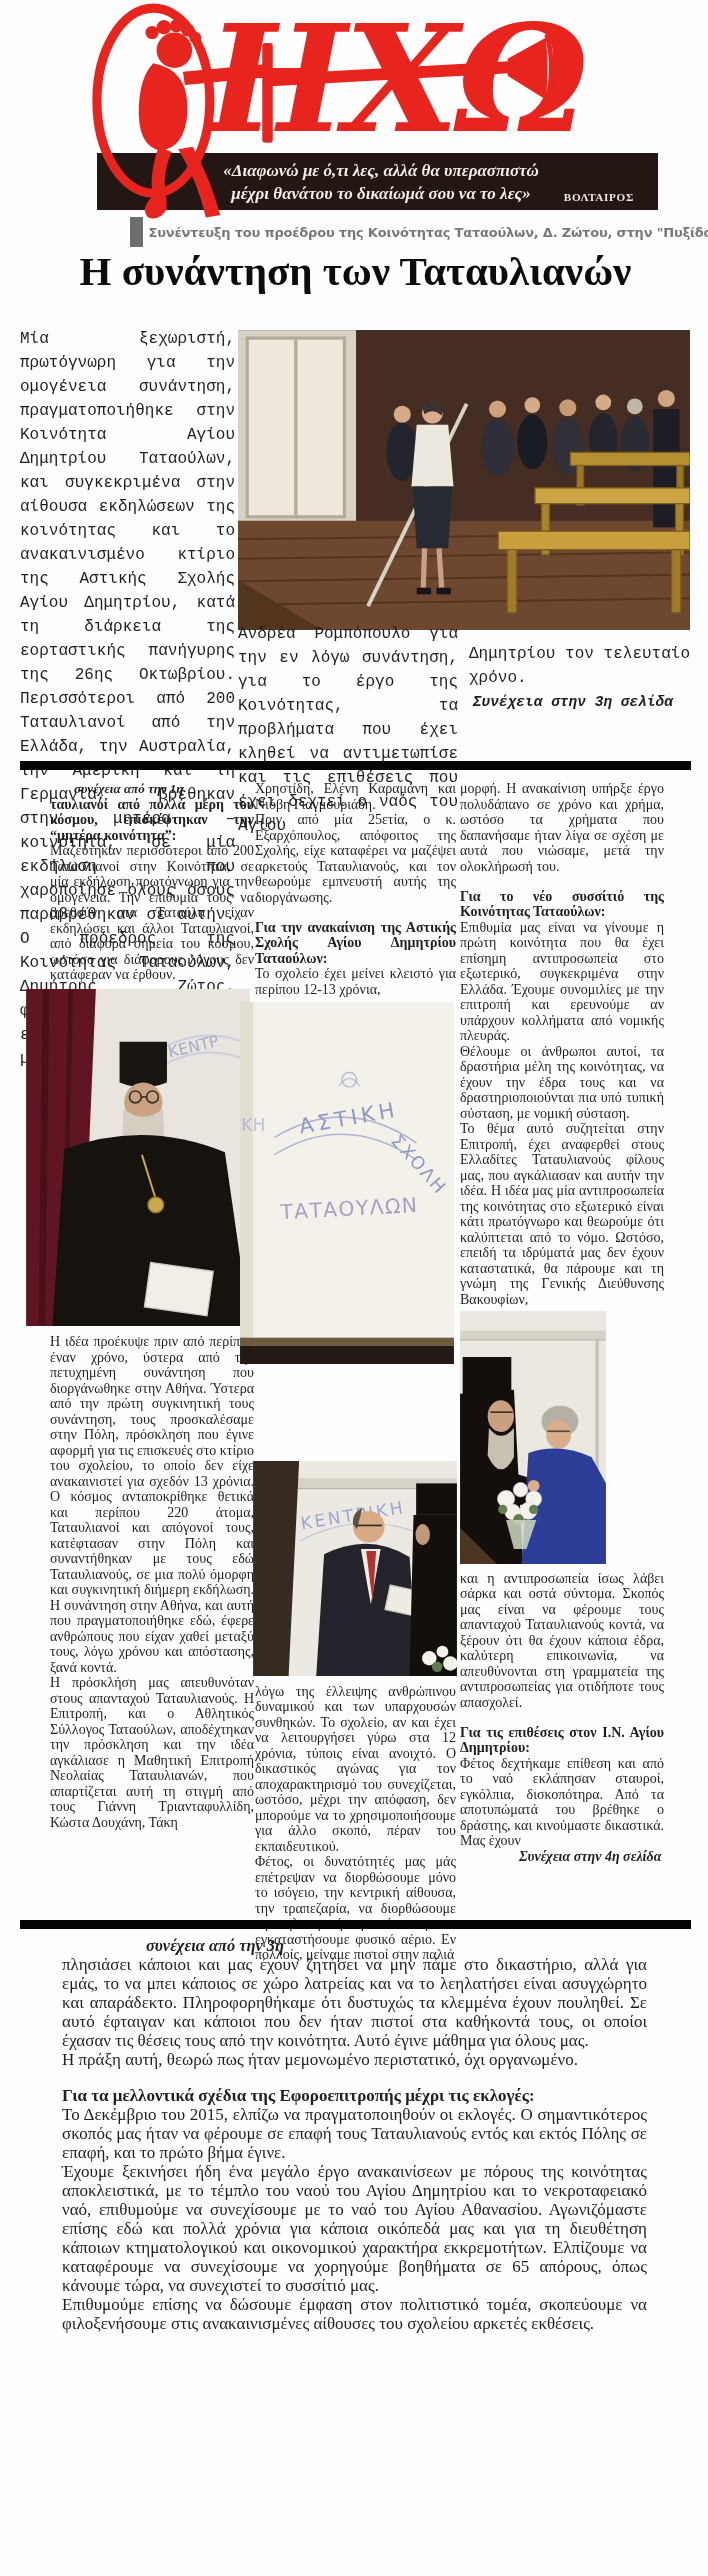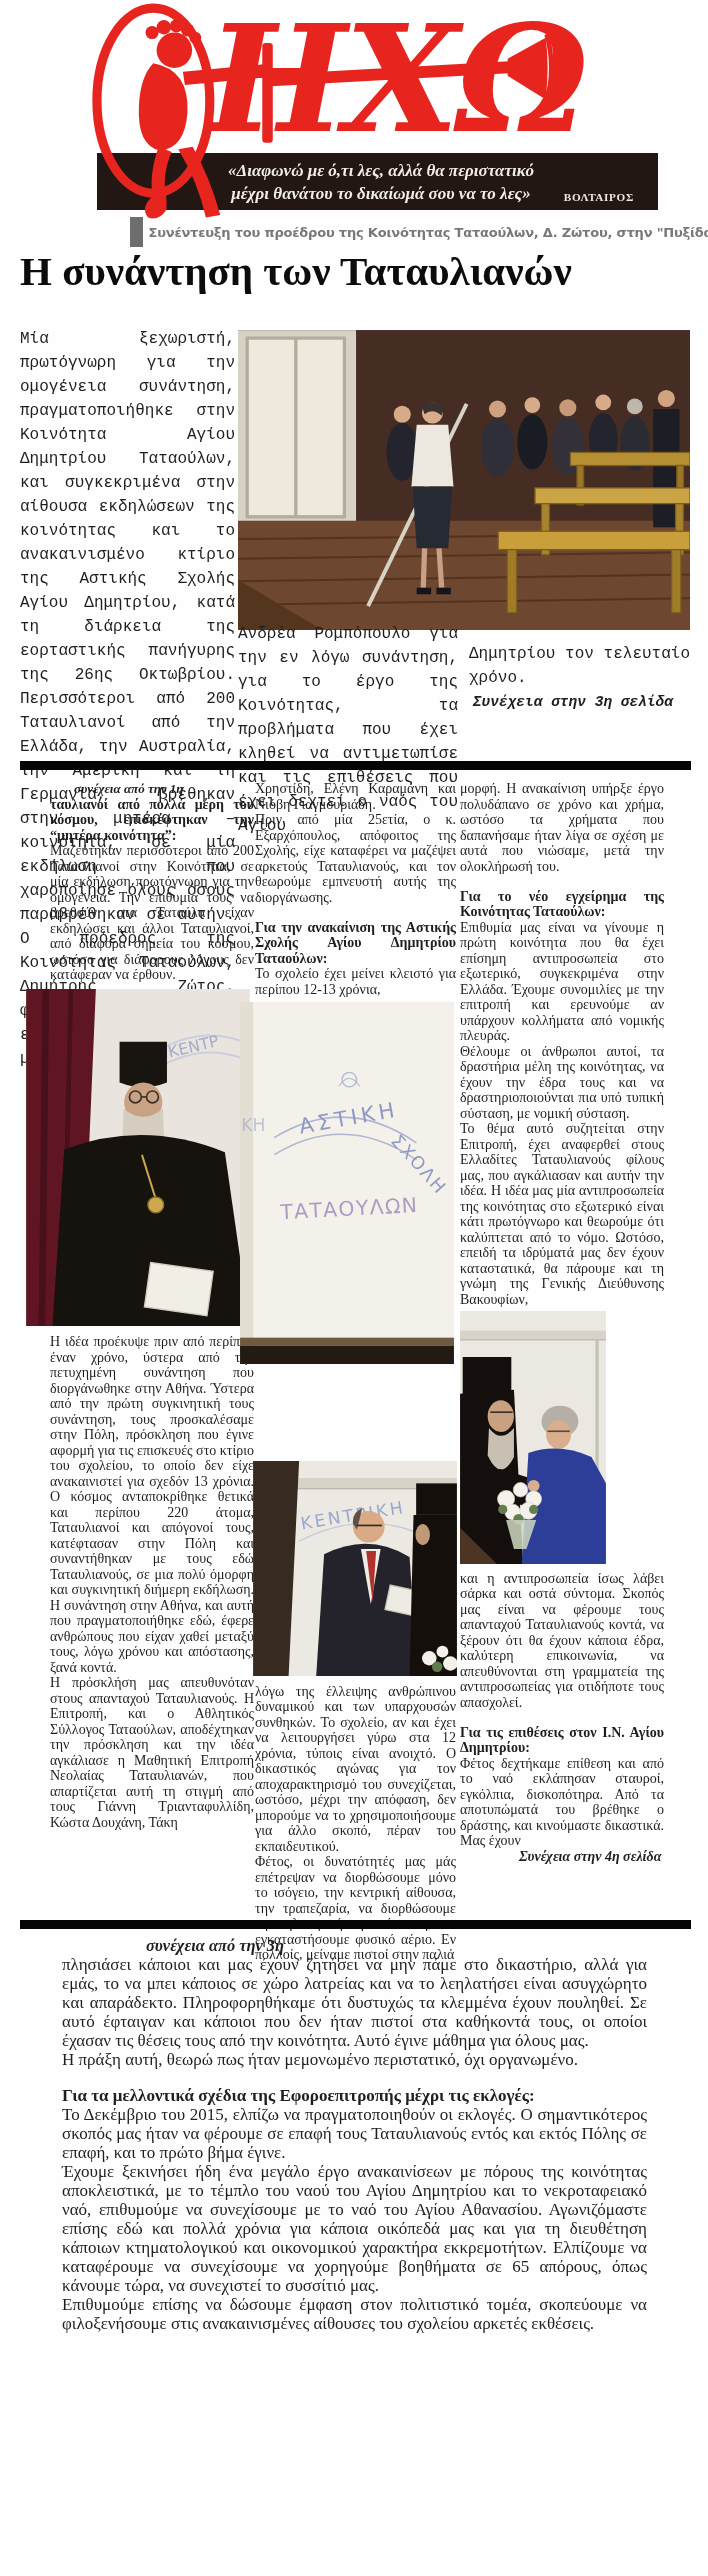--- a/index.html
+++ b/index.html
@@ -48,7 +48,7 @@
 
   <div class="qbar">
     <div class="qlines">
-      <div>«Διαφωνώ με ό,τι λες, αλλά θα περιστατικό</div>
+      <div>«Διαφωνώ με ό,τι λες, αλλά θα υπερασπιστώ</div>
       <div>μέχρι θανάτου το δικαίωμά σου να το λες»</div>
     </div>
     <div class="qauthor">ΒΟΛΤΑΙΡΟΣ</div>

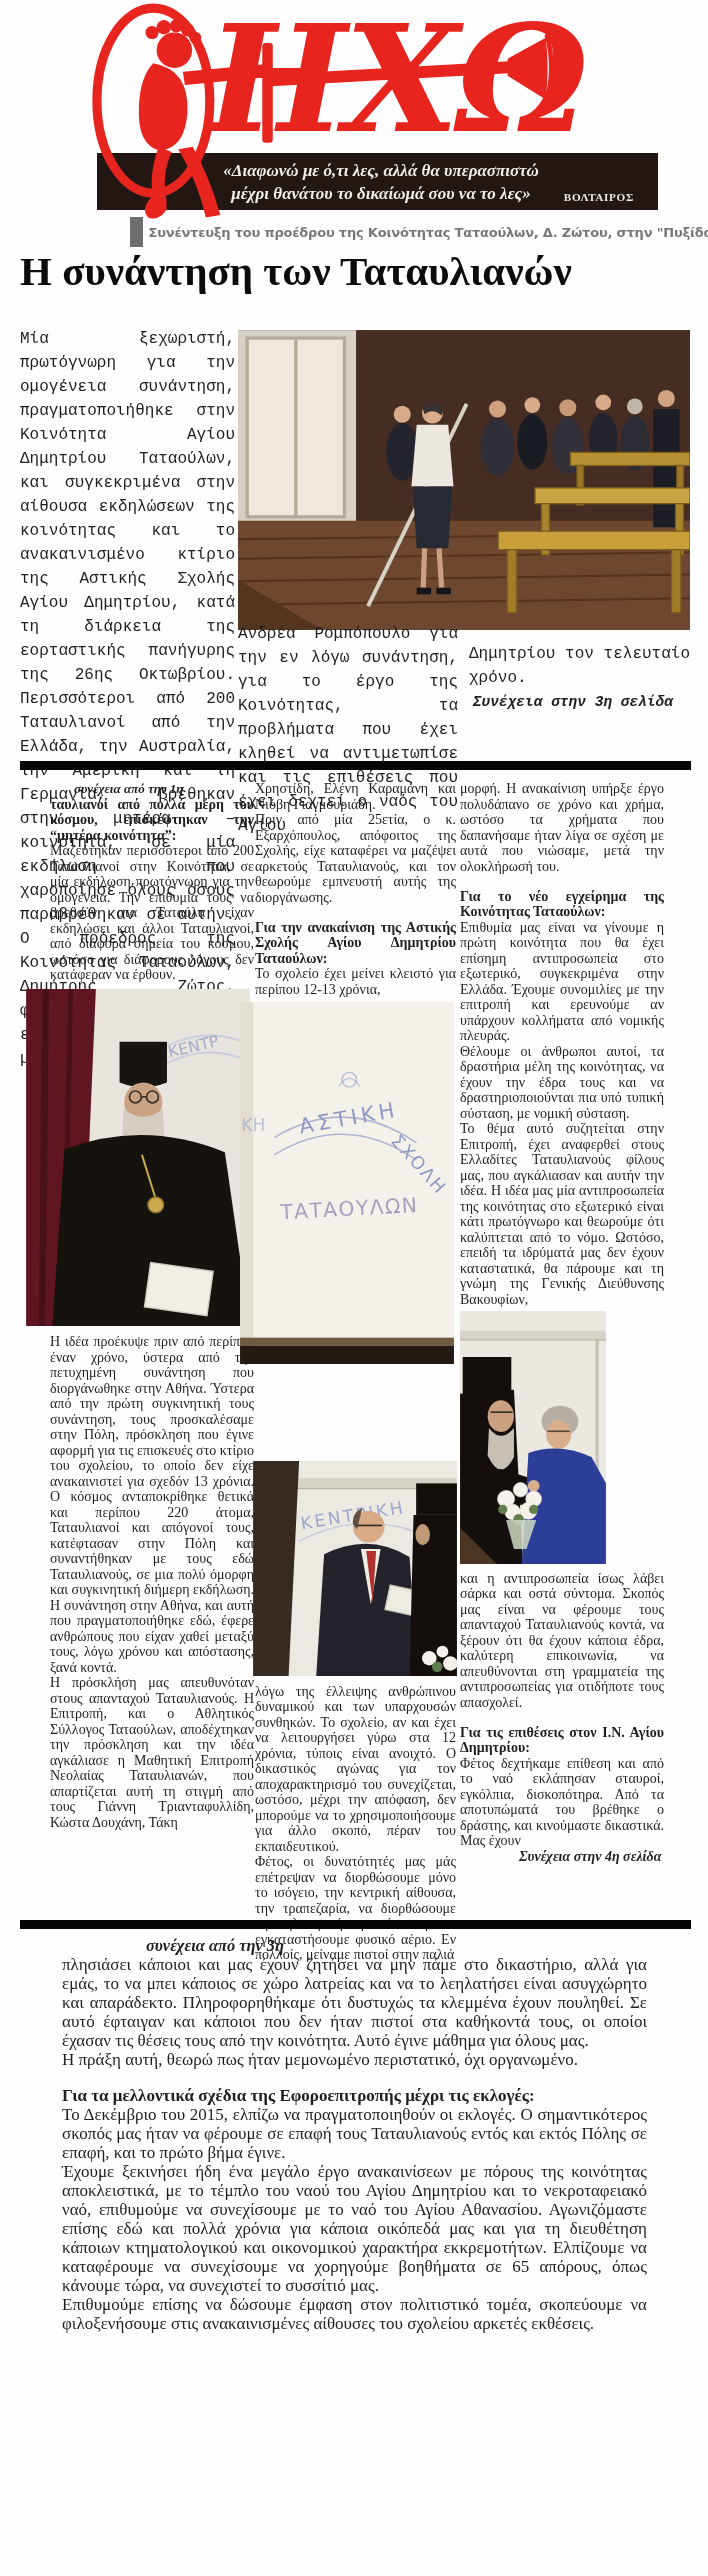--- a/index.html
+++ b/index.html
@@ -20,7 +20,7 @@
   .ktext{margin-left:6px;font-family:"DejaVu Sans","Liberation Sans",sans-serif;font-weight:bold;
          font-size:13px;color:#787878;letter-spacing:-0.2px;white-space:nowrap;}
   
-  h1.headline{position:absolute;left:20px;top:247px;width:671px;margin:0;
+  h1.headline{position:absolute;left:20px;top:247px;width:671px;margin:0;text-align:center;
       font-size:41px;font-weight:bold;color:#0c0c0c;font-family:"Liberation Serif",serif;}
   
   .col{position:absolute;}

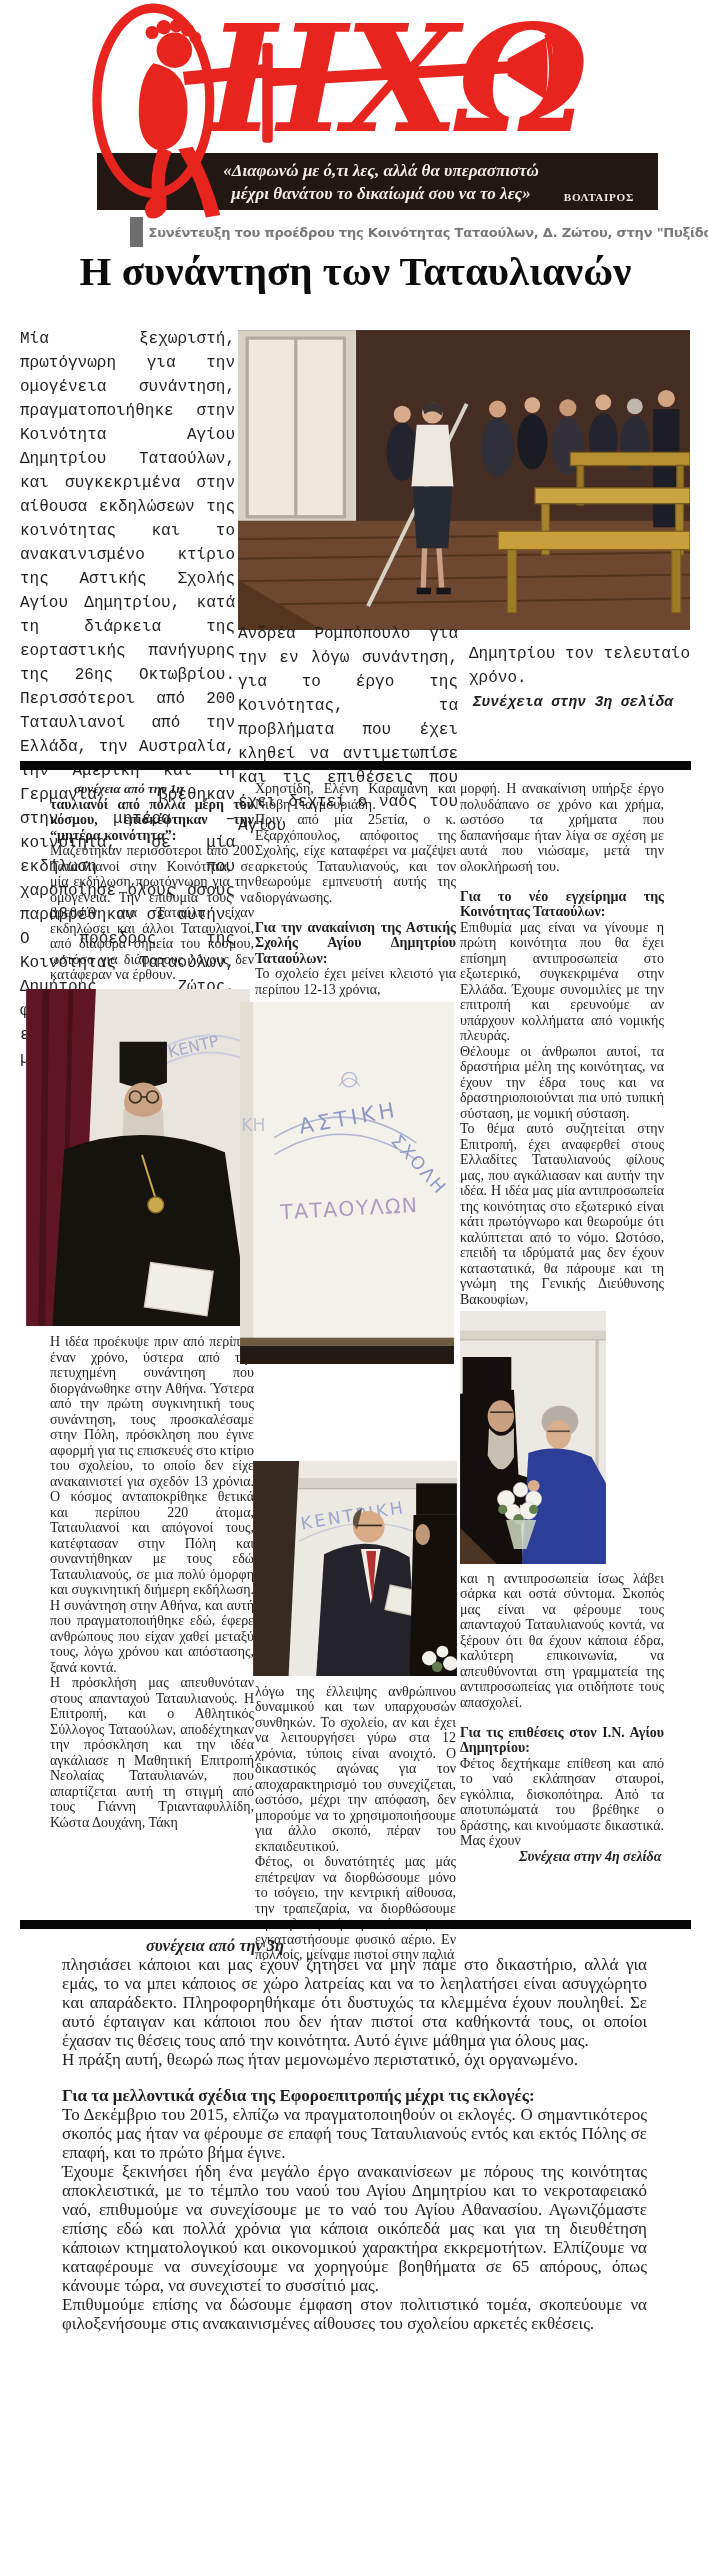--- a/index.html
+++ b/index.html
@@ -249,7 +249,7 @@
 
   <div class="col a2" style="left:460px;top:781px;width:204px;">
     <p class="just">μορφή. Η ανακαίνιση υπήρξε έργο πολυδάπανο σε χρόνο και χρήμα, ωστόσο τα χρήματα που δαπανήσαμε ήταν λίγα σε σχέση με αυτά που νιώσαμε, μετά την ολοκλήρωσή του.</p>
-    <p class="subhead just mt">Για το νέο εγχείρημα της Κοινότητας Ταταούλων:</p>
+    <p class="subhead just mt">Για το νέο συσσίτιό της Κοινότητας Ταταούλων:</p>
     <p class="just">Επιθυμία μας είναι να γίνουμε η πρώτη κοινότητα που θα έχει επίσημη αντιπροσωπεία στο εξωτερικό, συγκεκριμένα στην Ελλάδα. Έχουμε συνομιλίες με την επιτροπή και ερευνούμε αν υπάρχουν κολλήματα από νομικής πλευράς.</p>
     <p class="just">Θέλουμε οι άνθρωποι αυτοί, τα δραστήρια μέλη της κοινότητας, να έχουν την έδρα τους και να δραστηριοποιούνται πια υπό τυπική σύσταση, με νομική σύσταση.</p>
     <p class="just">Το θέμα αυτό συζητείται στην Επιτροπή, έχει αναφερθεί στους Ελλαδίτες Ταταυλιανούς φίλους μας, που αγκάλιασαν και αυτήν την ιδέα. Η ιδέα μας μία αντιπροσωπεία της κοινότητας στο εξωτερικό είναι κάτι πρωτόγνωρο και θεωρούμε ότι καλύπτεται από το νόμο. Ωστόσο, επειδή τα ιδρύματά μας δεν έχουν καταστατικά, θα πάρουμε και τη γνώμη της Γενικής Διεύθυνσης Βακουφίων,</p>

